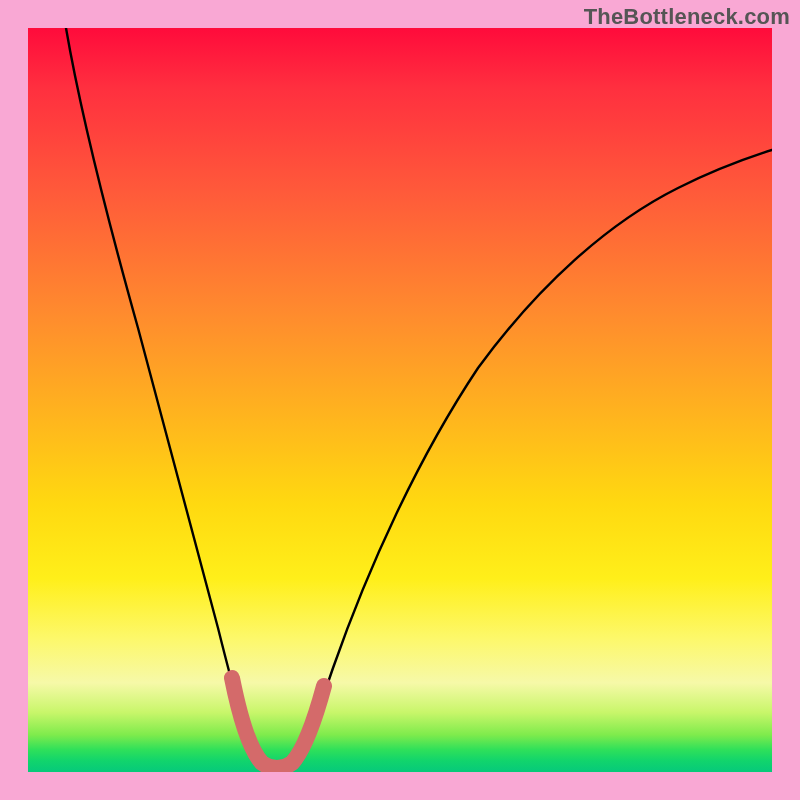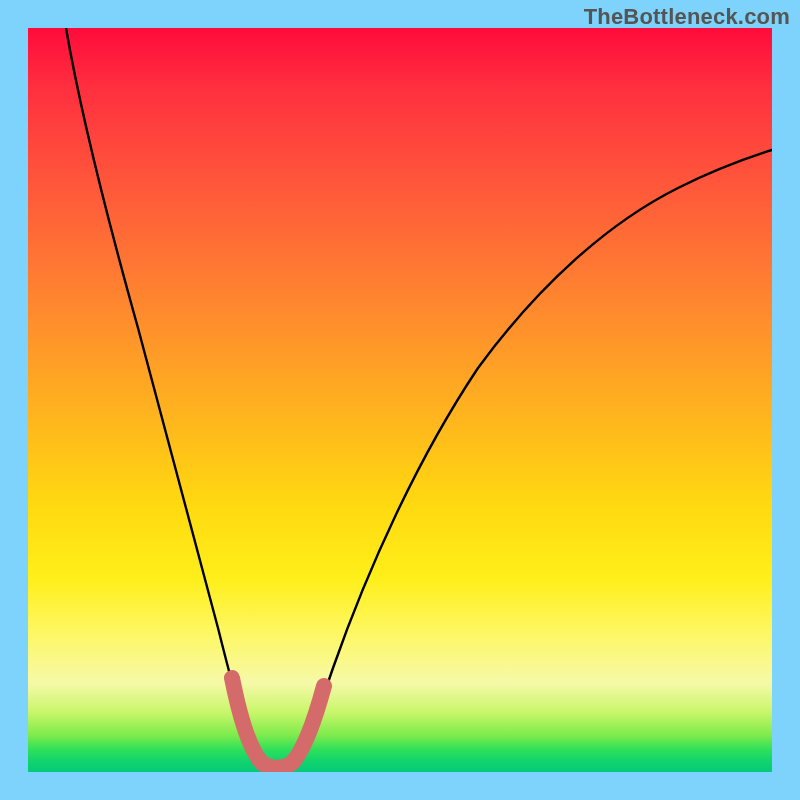--- a/index.html
+++ b/index.html
@@ -17,7 +17,7 @@
     top: 0;
     width: 800px;
     height: 800px;
-    background: #7dd3fc;
+    background: #f9a8d4;
   }
   .plot {
     position: absolute;

